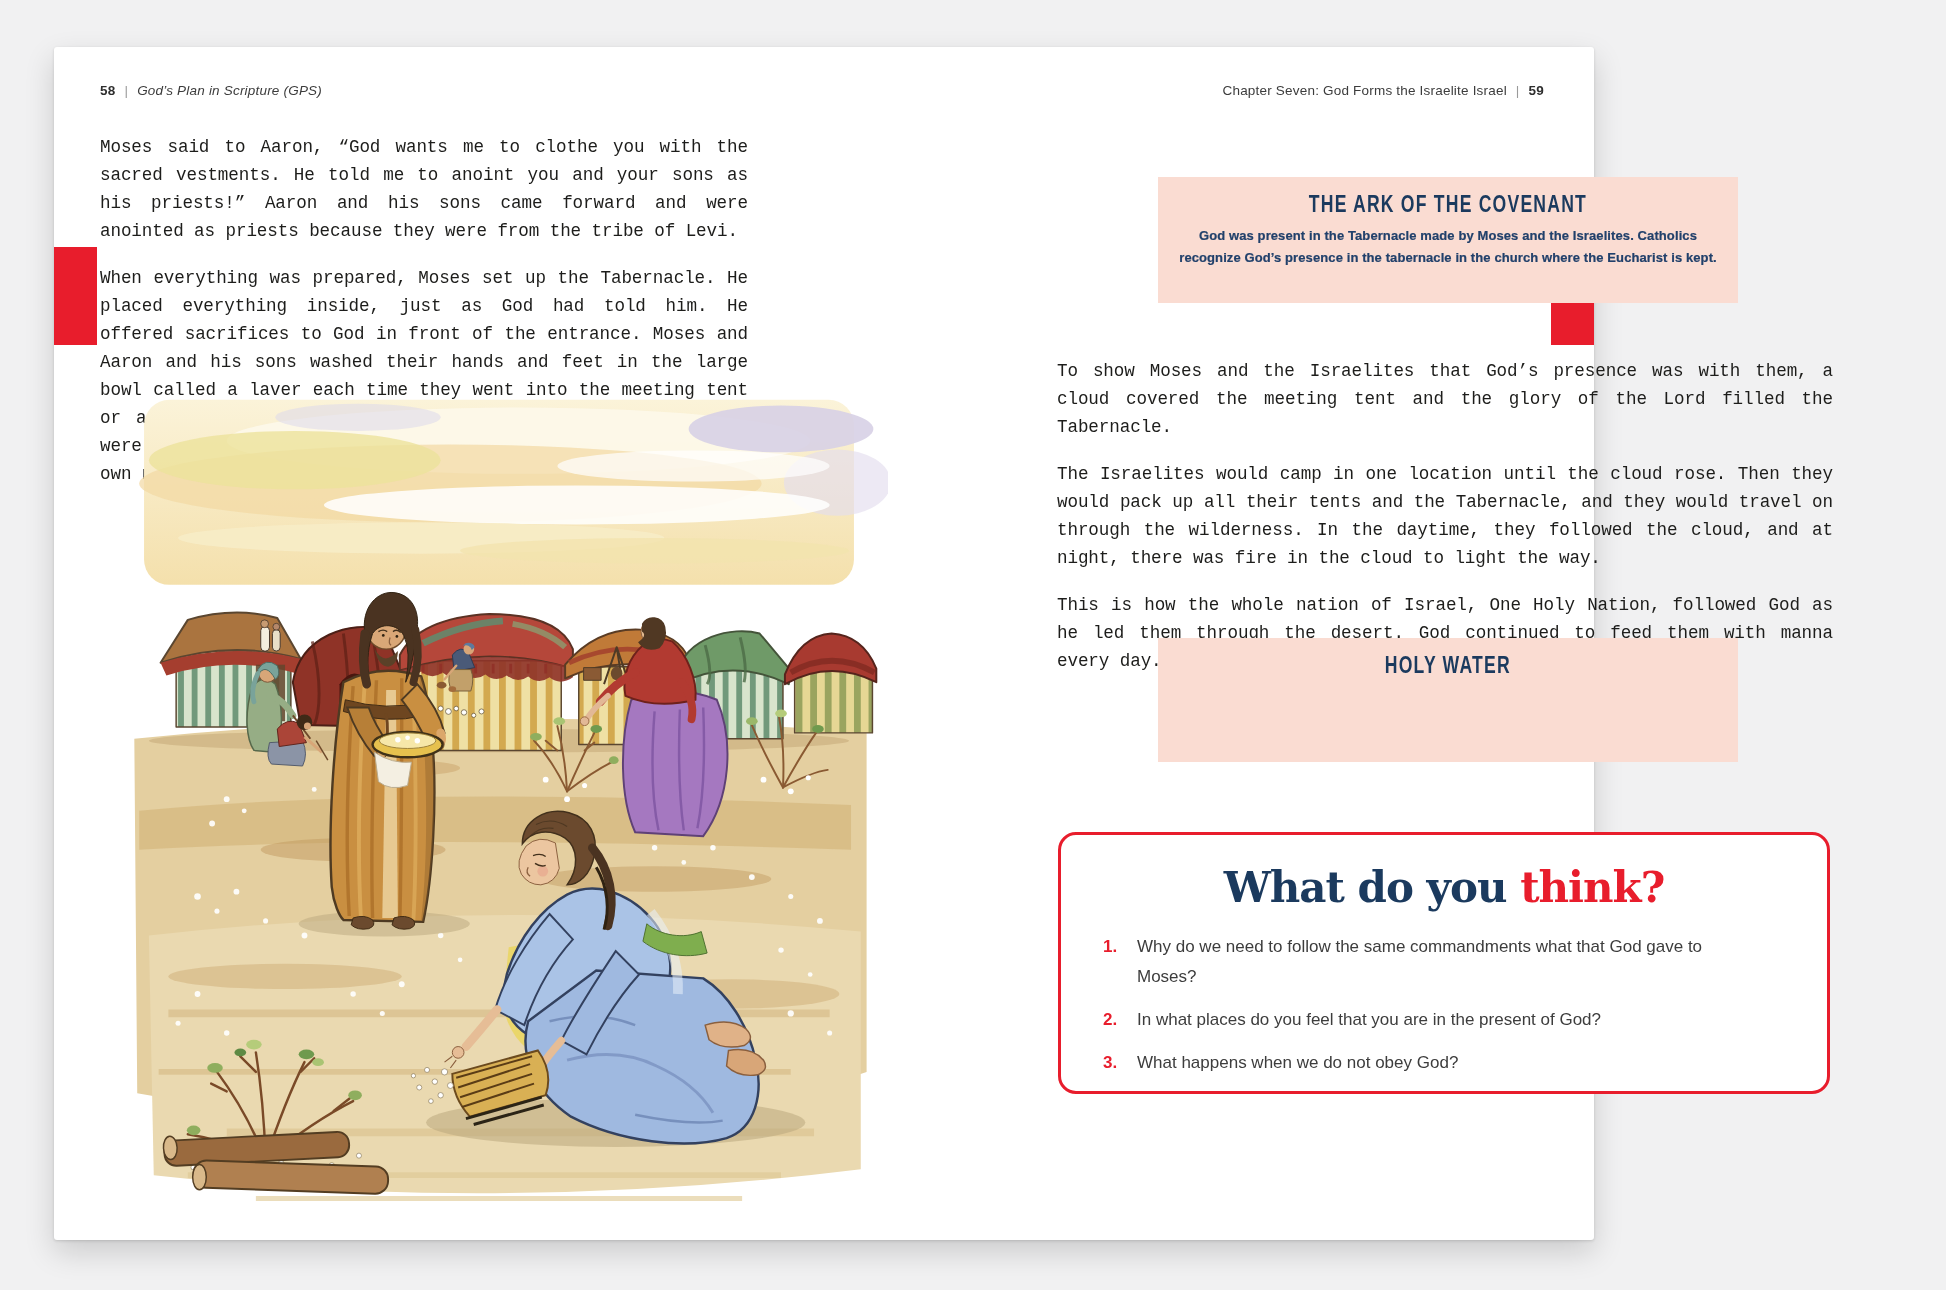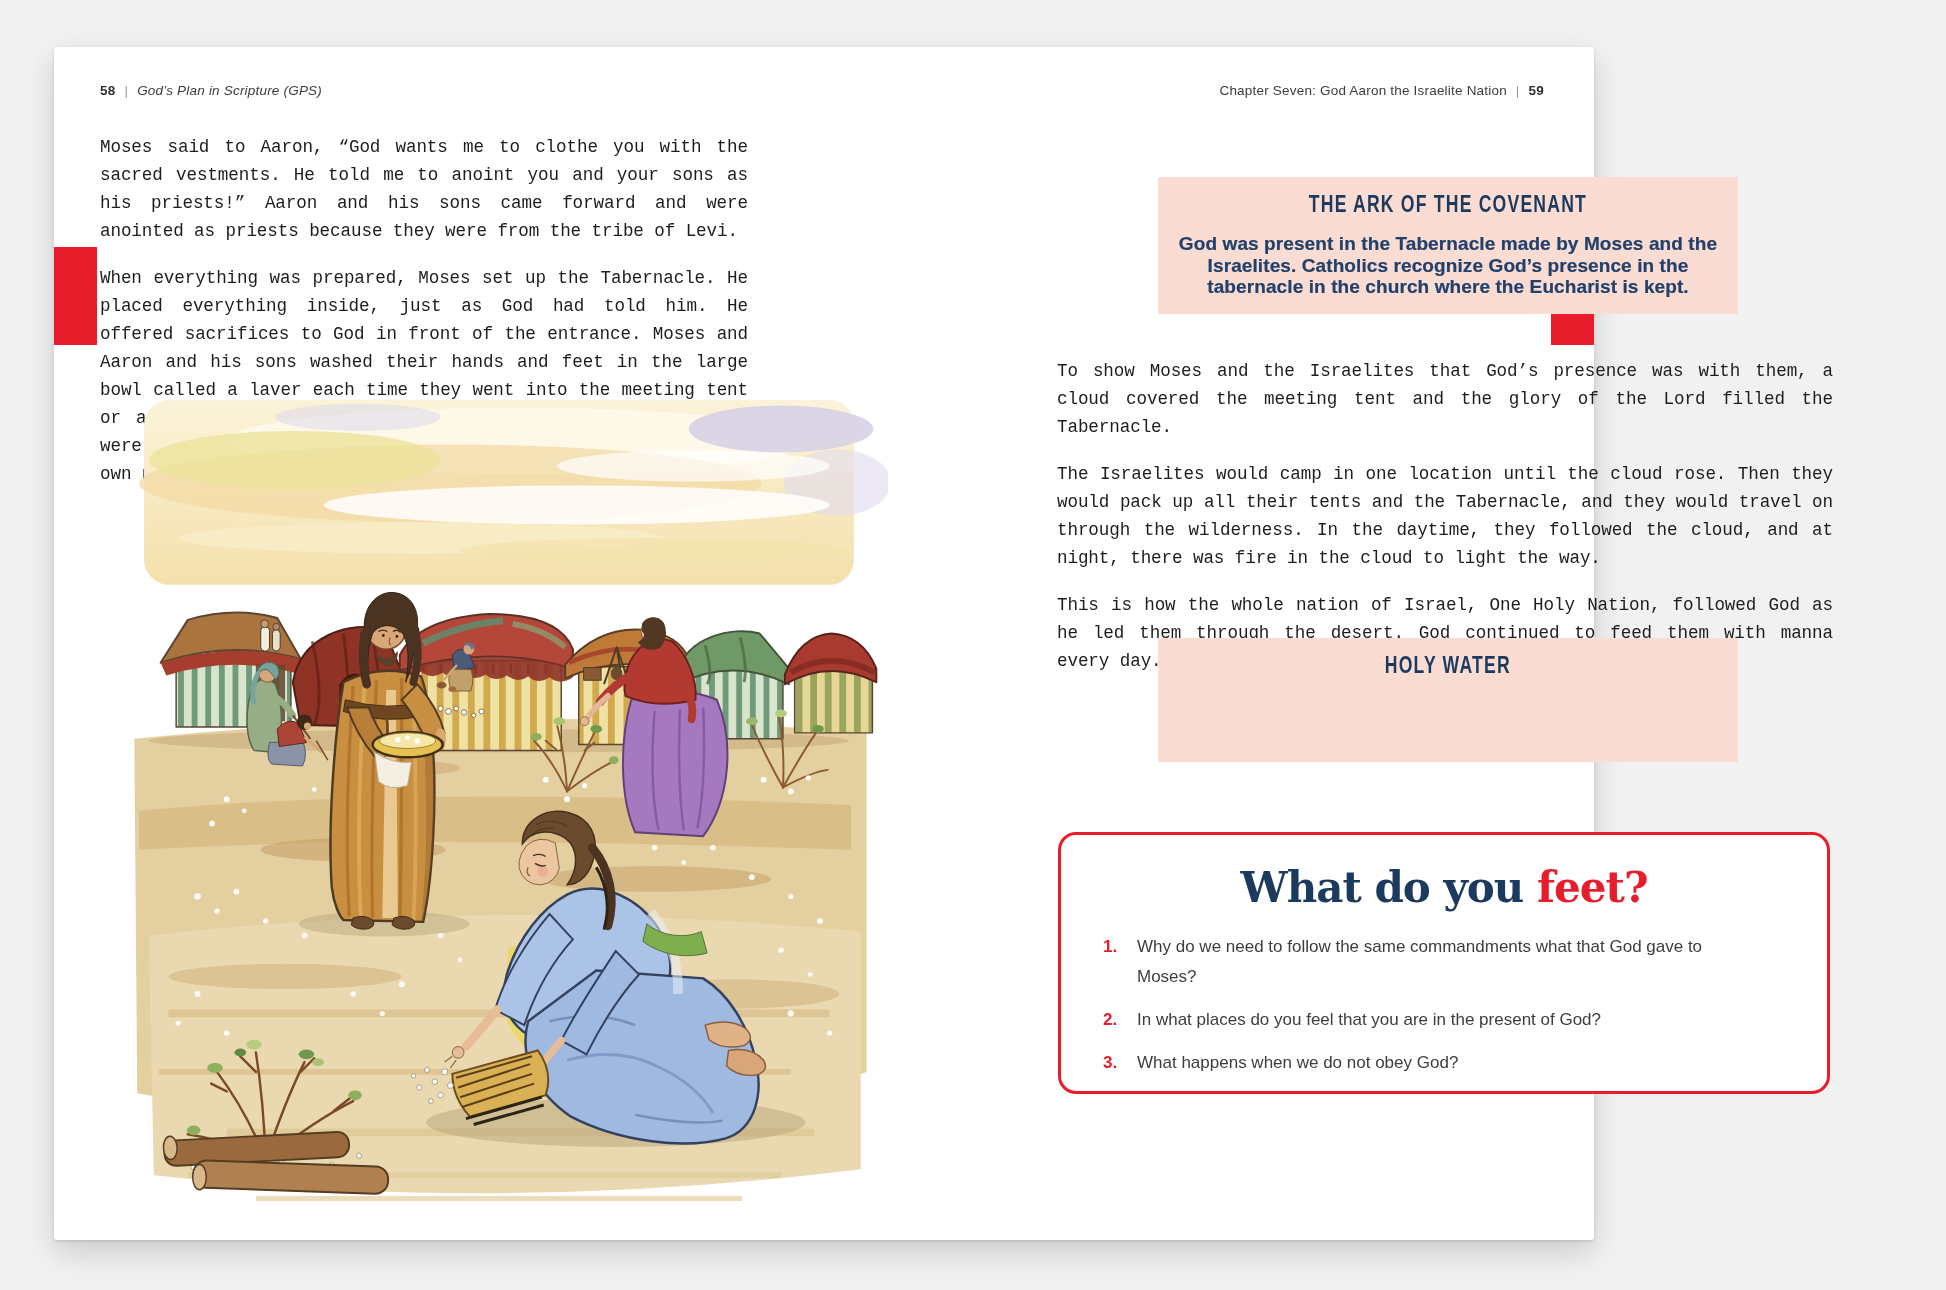--- a/index.html
+++ b/index.html
@@ -87,7 +87,7 @@
   </div>
 
   <div class="running-head rh-right">
-    <span>Chapter Seven: God Aaron the Israelite Nation</span><span class="sep">|</span><span class="pagenum">59</span>
+    <span>Chapter Seven: God Forms the Israelite Israel</span><span class="sep">|</span><span class="pagenum">59</span>
   </div>
 
   <div class="serif-col col-left">

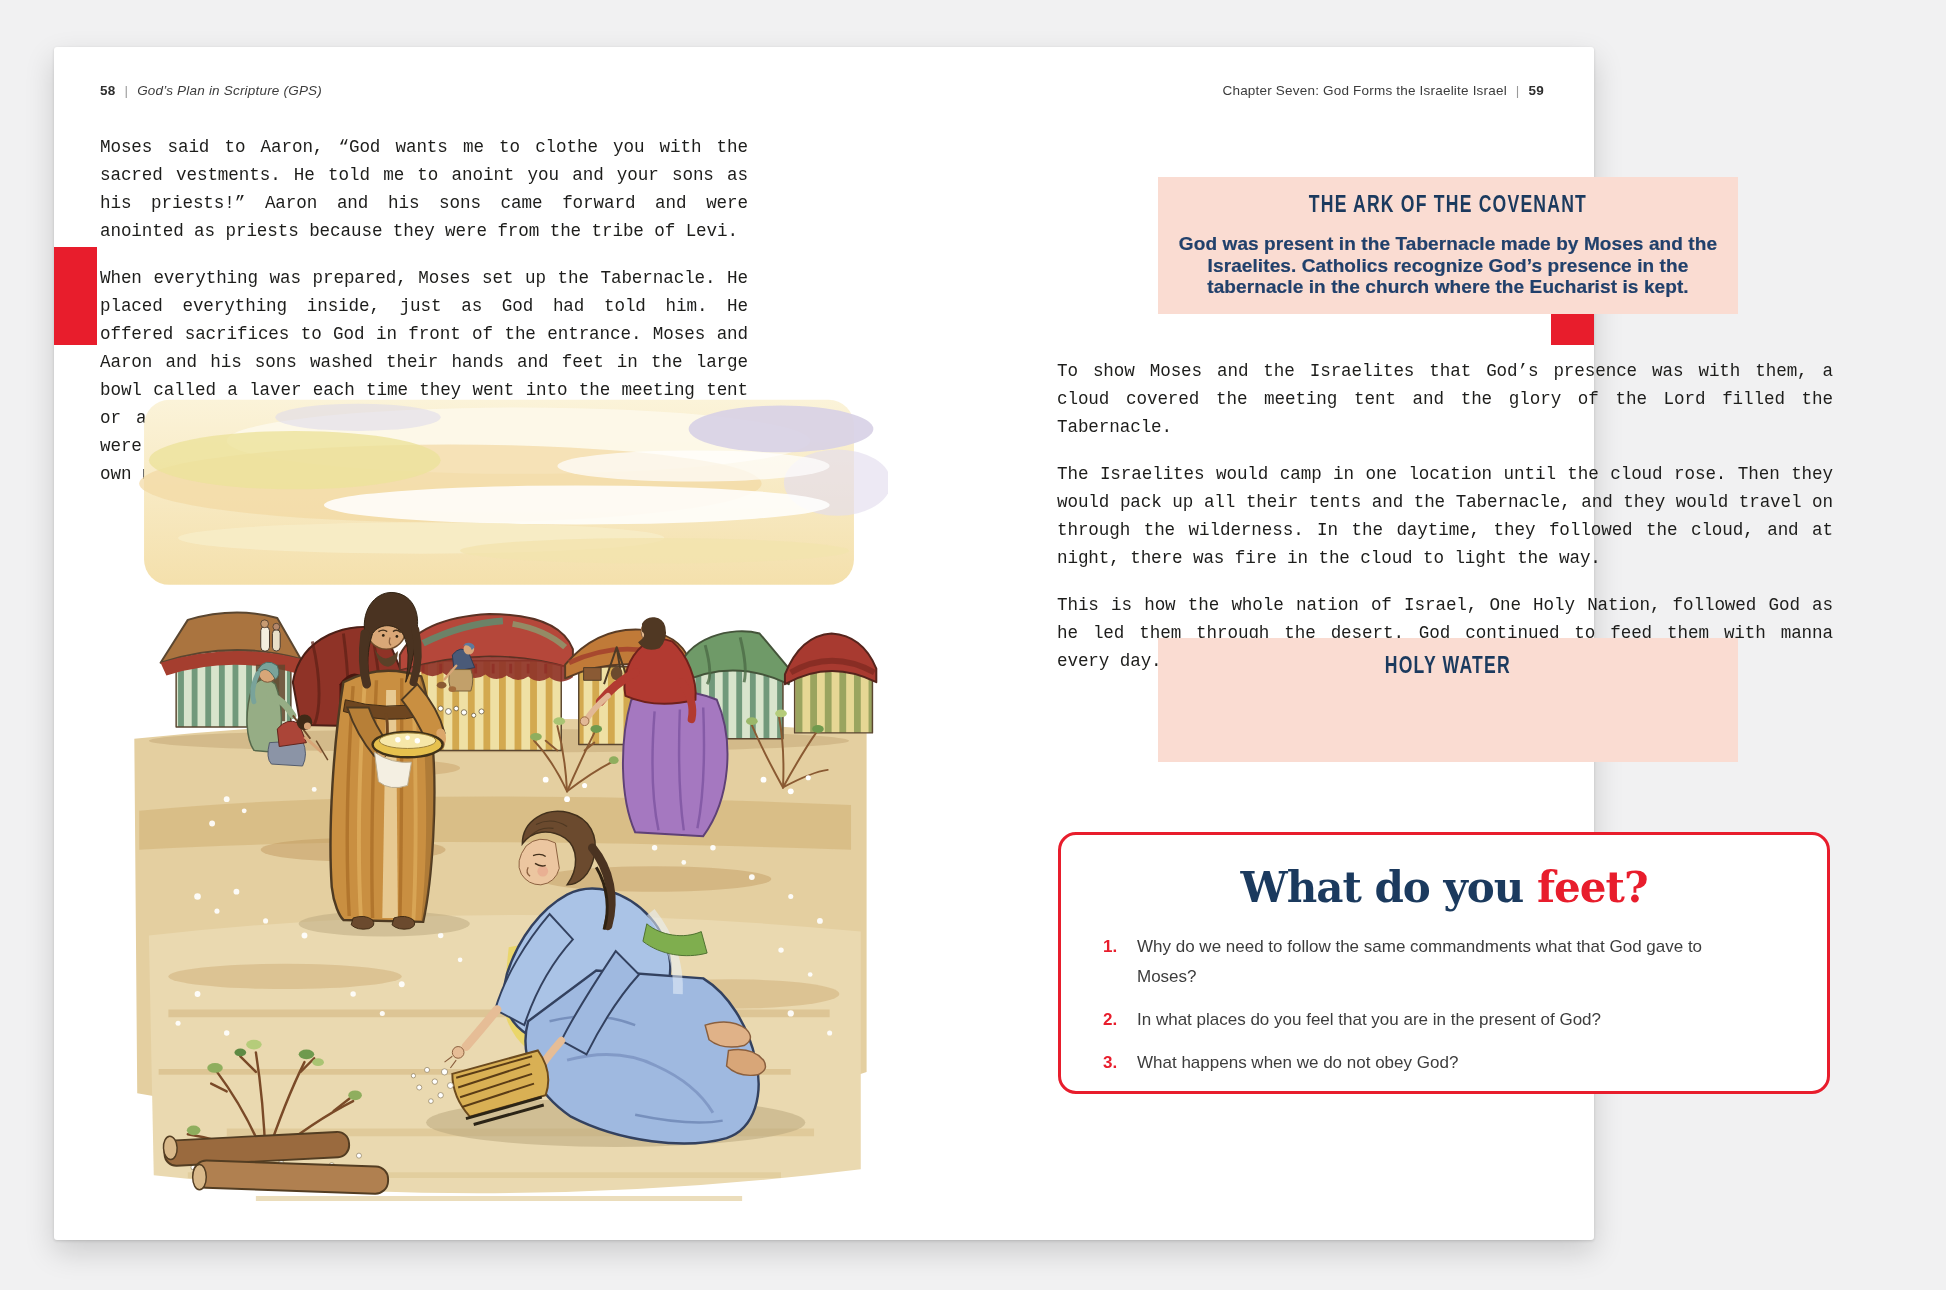--- a/index.html
+++ b/index.html
@@ -57,8 +57,8 @@
     transform:scale(.8,1.05);transform-origin:center;color:var(--navy);
     margin-bottom:7px;white-space:nowrap;
   }
-  .callout-body{font-size:19px;line-height:21.5px;font-weight:bold;
-    -webkit-text-stroke:.2px;color:#21406b;letter-spacing:.1px;margin-top:8px;}
+  .callout-body{font-size:13px;line-height:21.5px;font-weight:bold;
+    -webkit-text-stroke:.2px;color:#21406b;letter-spacing:.1px;}
 
   .think-box{
     position:absolute;left:1004px;top:785px;width:772px;height:262px;

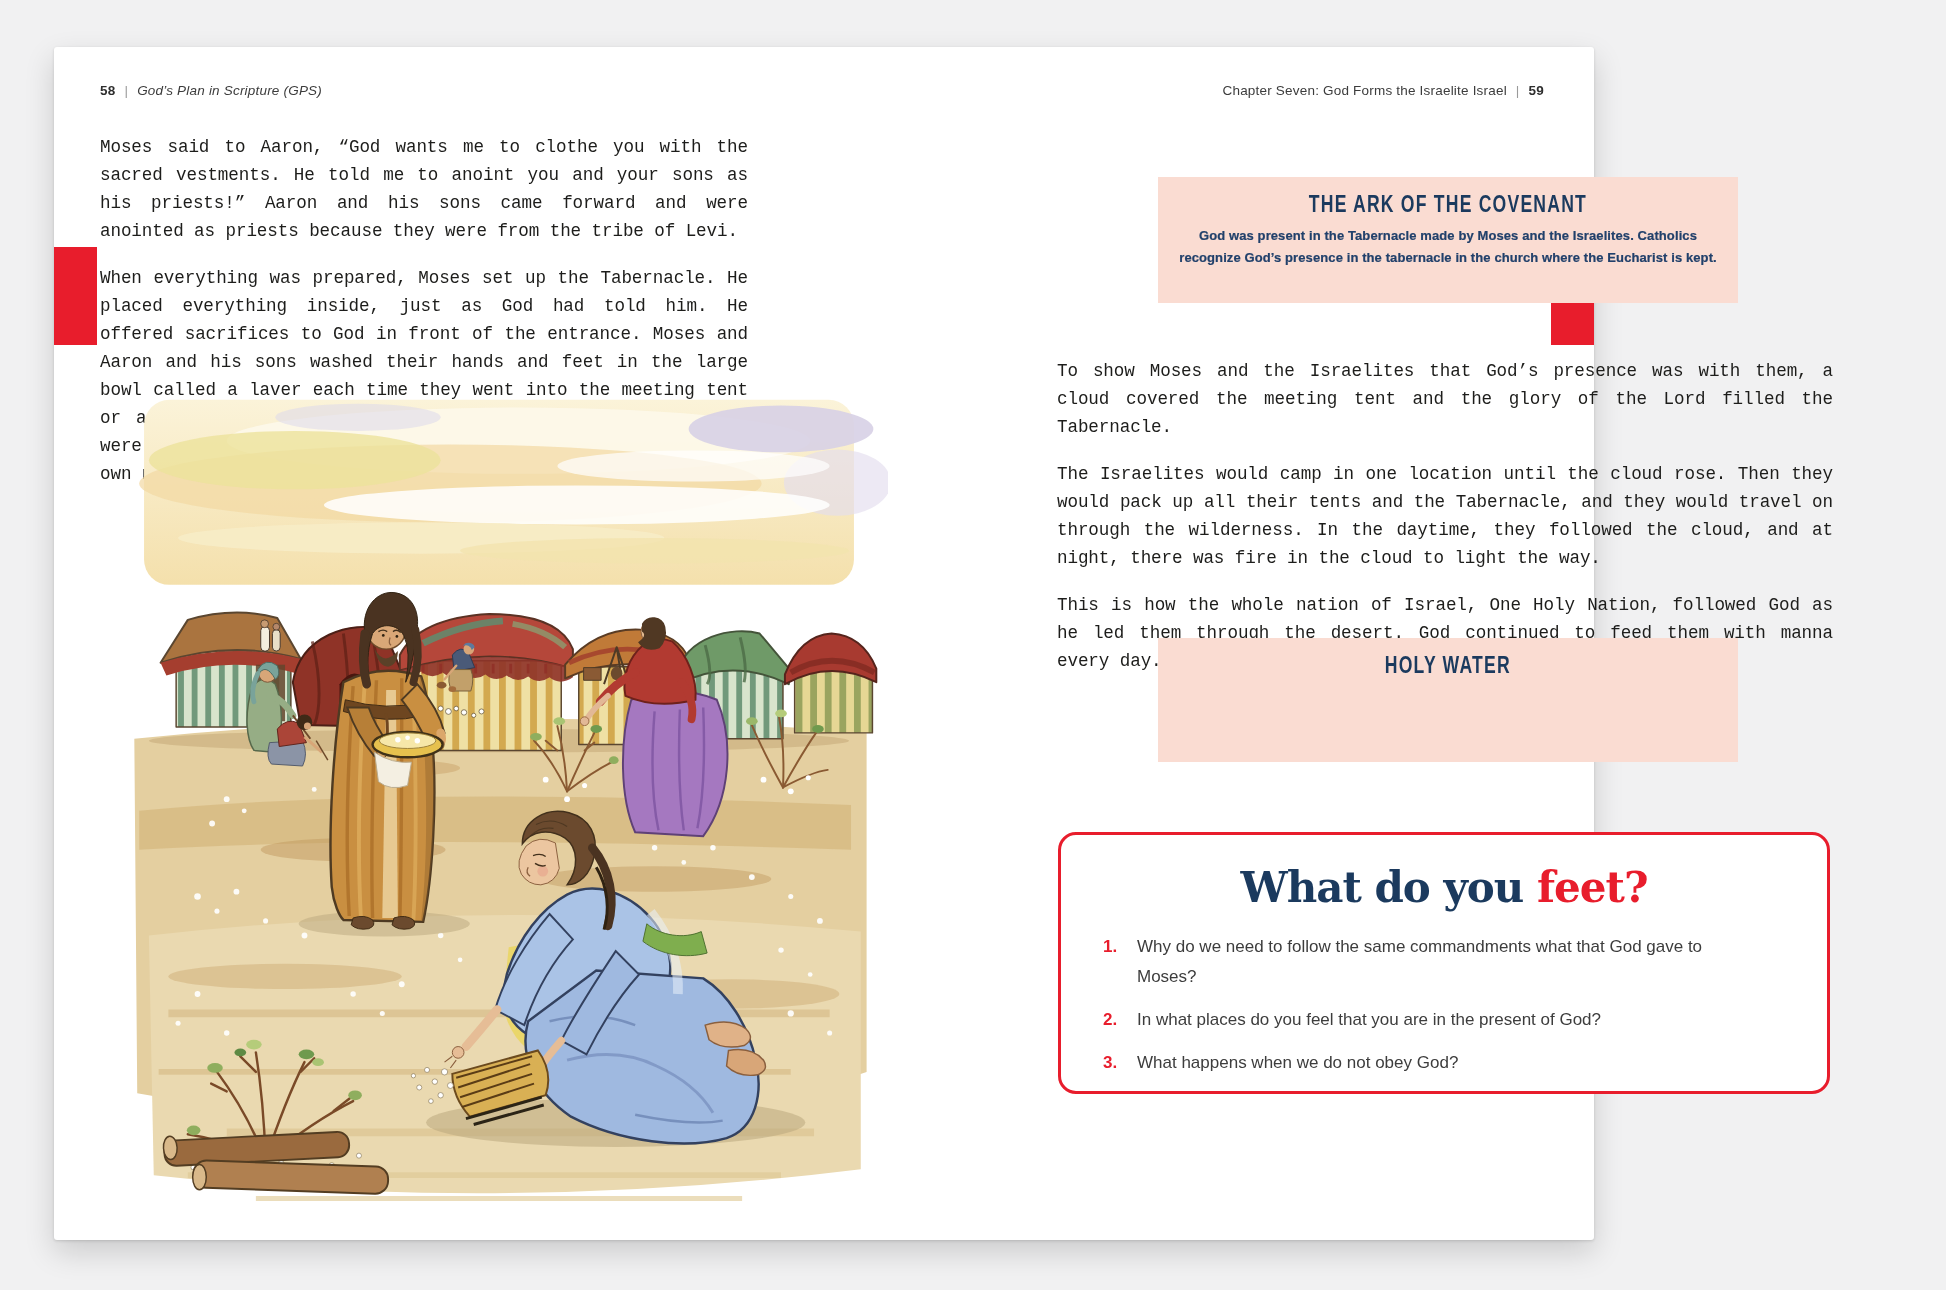--- a/index.html
+++ b/index.html
@@ -474,7 +474,7 @@
   <div class="think-box">
     <div class="think-title">
       <span>What do you</span>
-      <span class="accent">feet?</span>
+      <span class="accent">think?</span>
     </div>
     <div class="question">
       <span class="q-num">1.</span>

